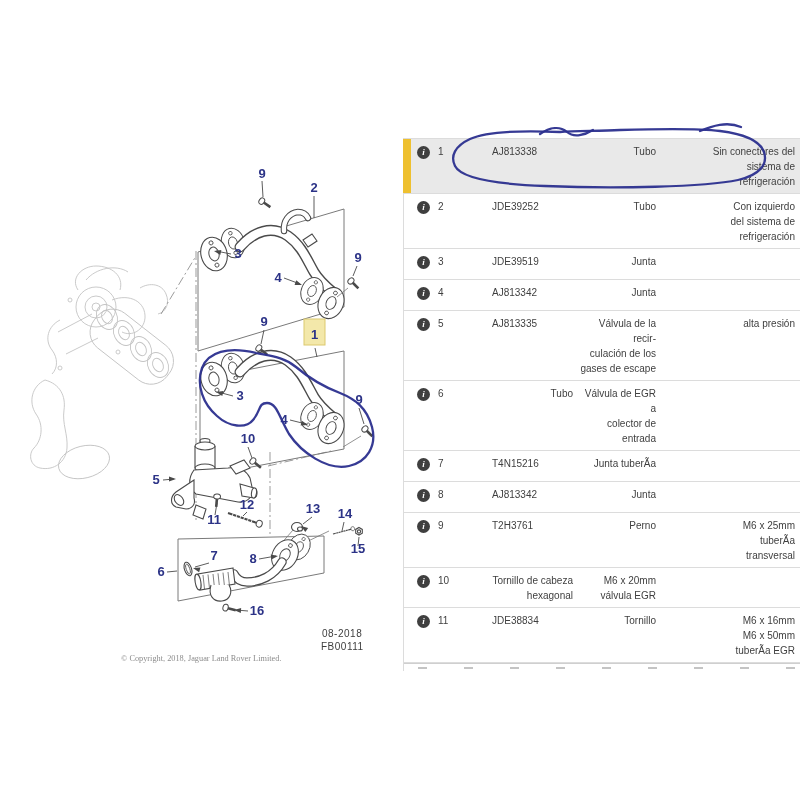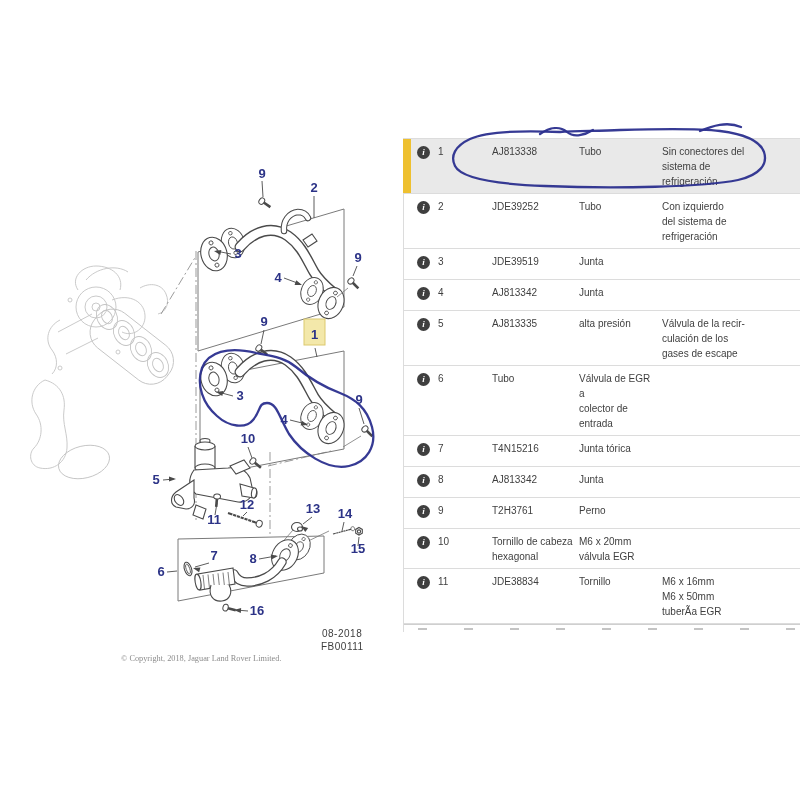--- a/index.html
+++ b/index.html
@@ -15,7 +15,7 @@
   .ybar{display:none;position:absolute;left:-1px;top:0;bottom:0;width:8px;background:#eec02f;}
   .row.hl .ybar{display:block;}
   .cell{font-size:10px;line-height:15px;color:#3f3f3f;padding-right:6px;}
-  .type,.desc{white-space:pre-line;}
+  .type,.desc{white-space:pre-line;text-align:right;}
   .icon-cell{padding-left:13px;}
   .info{display:inline-block;width:13px;height:13px;border-radius:50%;background:#3f3f3f;
         color:#fff;text-align:center;font:italic bold 9px/13px "Liberation Serif",serif;margin-top:1px;}

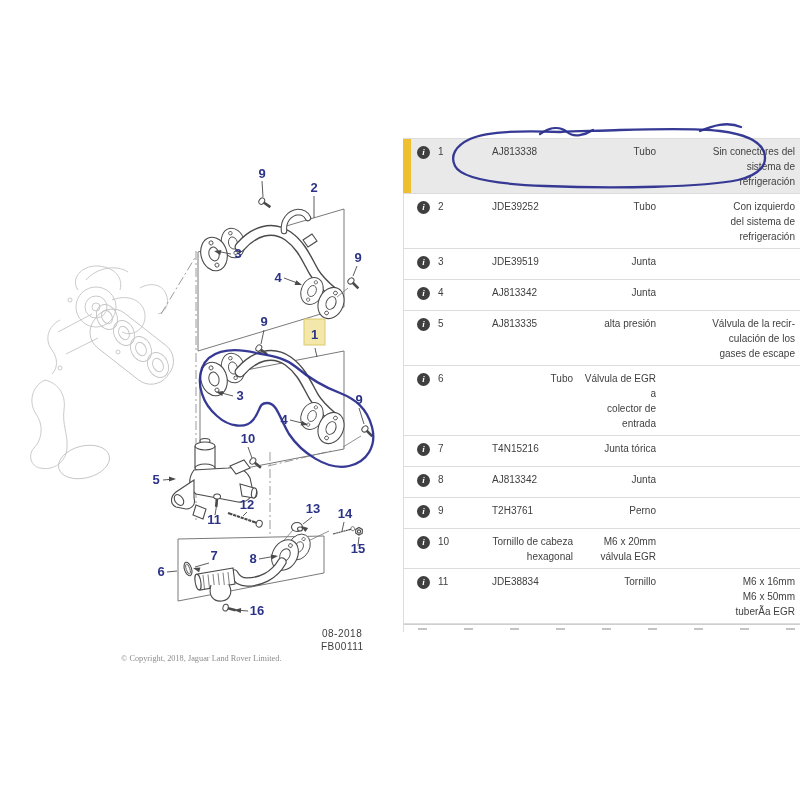--- a/index.html
+++ b/index.html
@@ -274,10 +274,10 @@
     <span class="cell icon-cell"><span class="info"><span>i</span></span></span>
     <span class="cell num">5</span>
     <span class="cell part">AJ813335</span>
-    <span class="cell desc">alta presión</span>
     <span class="cell type">Válvula de la recir-
 culación de los
 gases de escape</span>
+    <span class="cell desc">alta presión</span>
   </div>
         <div class="row">
 

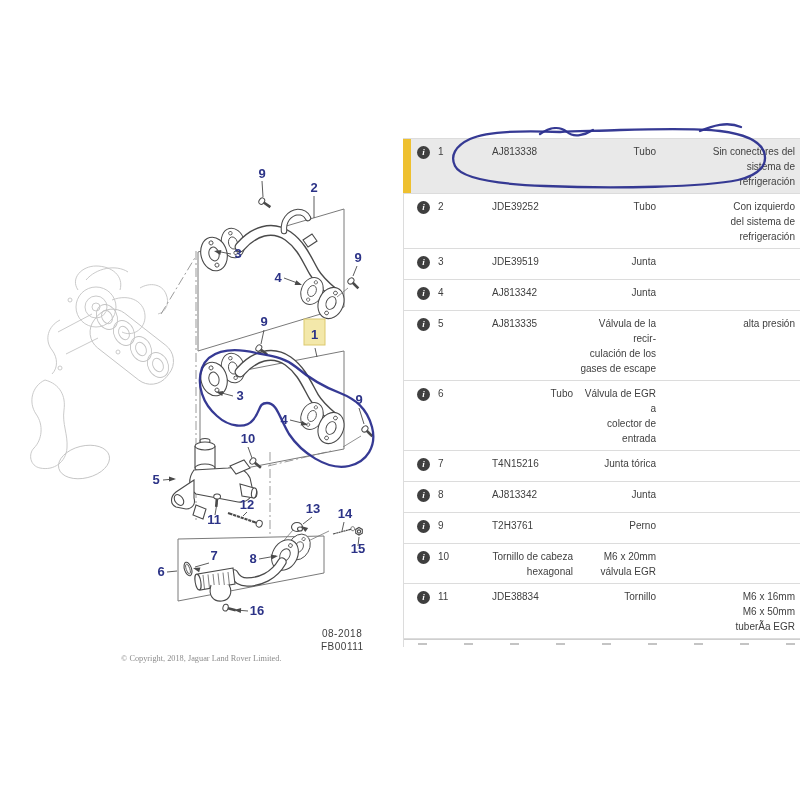--- a/index.html
+++ b/index.html
@@ -293,7 +293,7 @@
     <span class="cell icon-cell"><span class="info"><span>i</span></span></span>
     <span class="cell num">7</span>
     <span class="cell part">T4N15216</span>
-    <span class="cell type">Junta tórica</span>
+    <span class="cell type">Junta tuberÃa</span>
   </div>
         <div class="row">
 

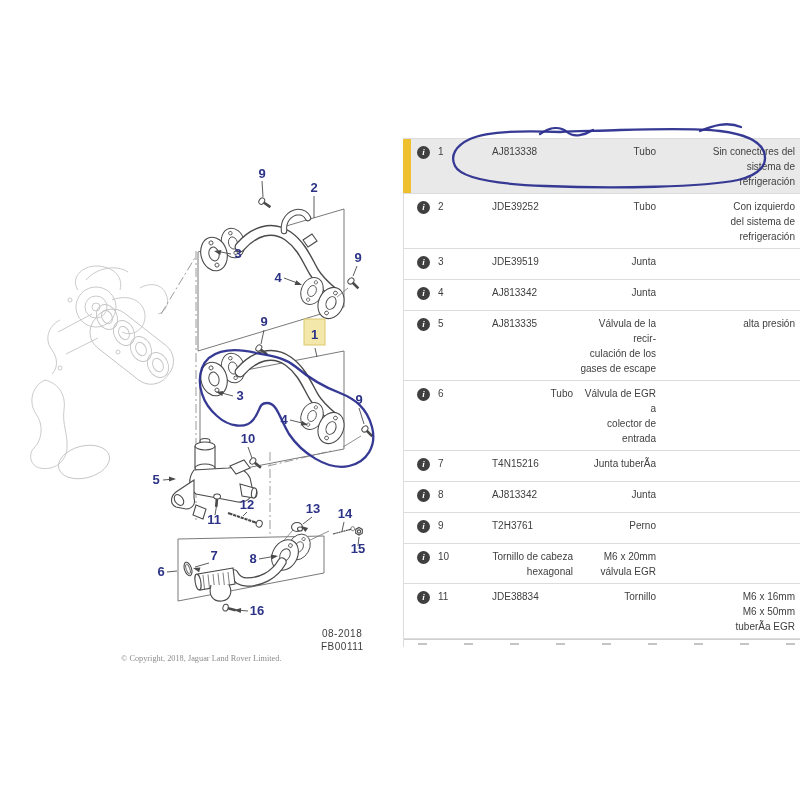--- a/index.html
+++ b/index.html
@@ -309,6 +309,9 @@
     <span class="cell num">9</span>
     <span class="cell part">T2H3761</span>
     <span class="cell type">Perno</span>
+    <span class="cell desc">M6 x 25mm
+tuberÃa
+transversal</span>
   </div>
         <div class="row">
 

